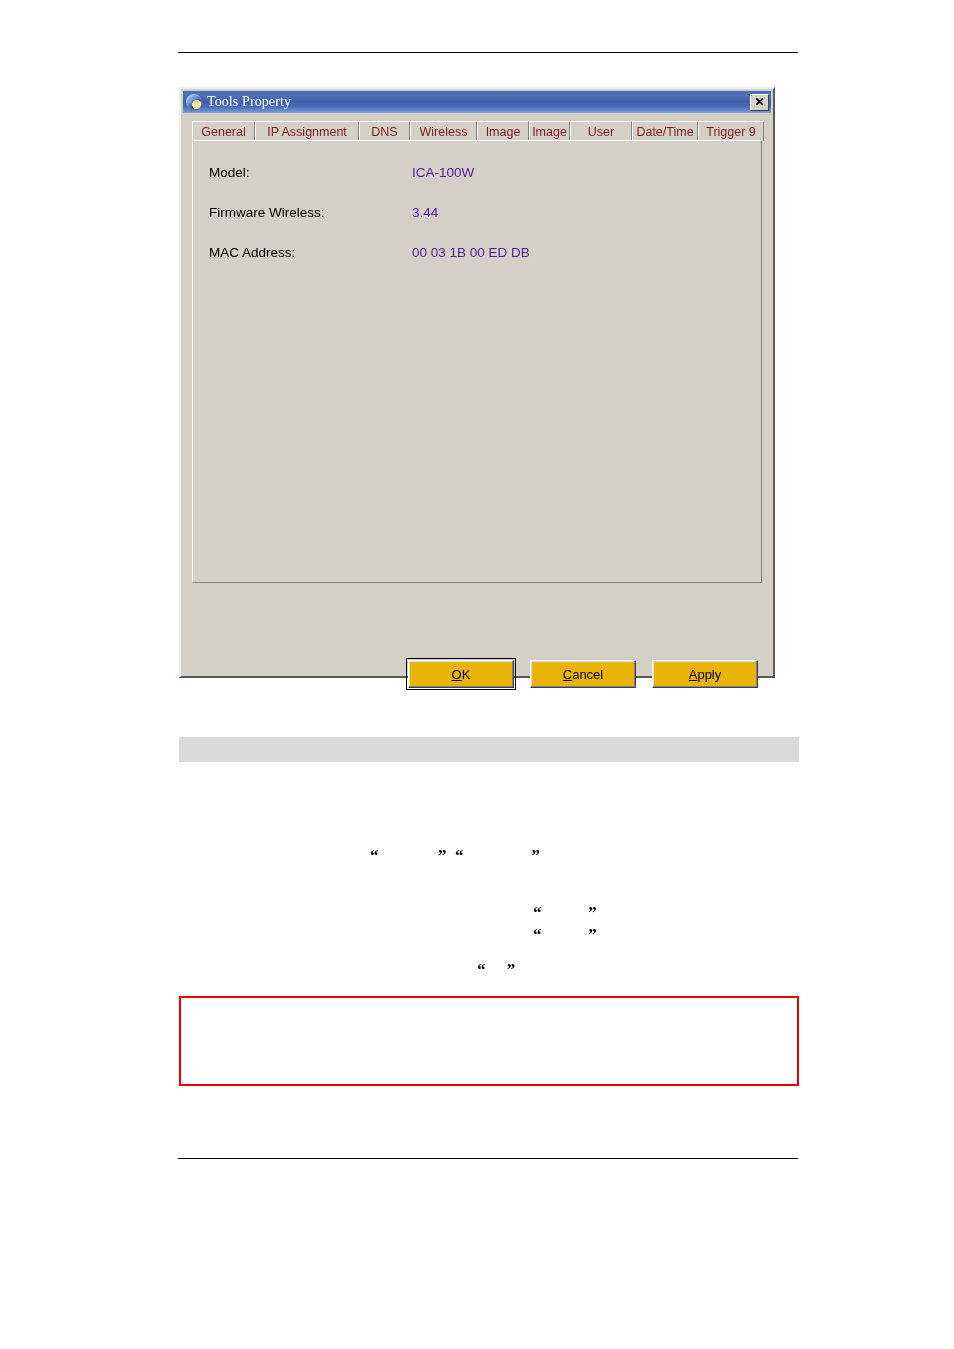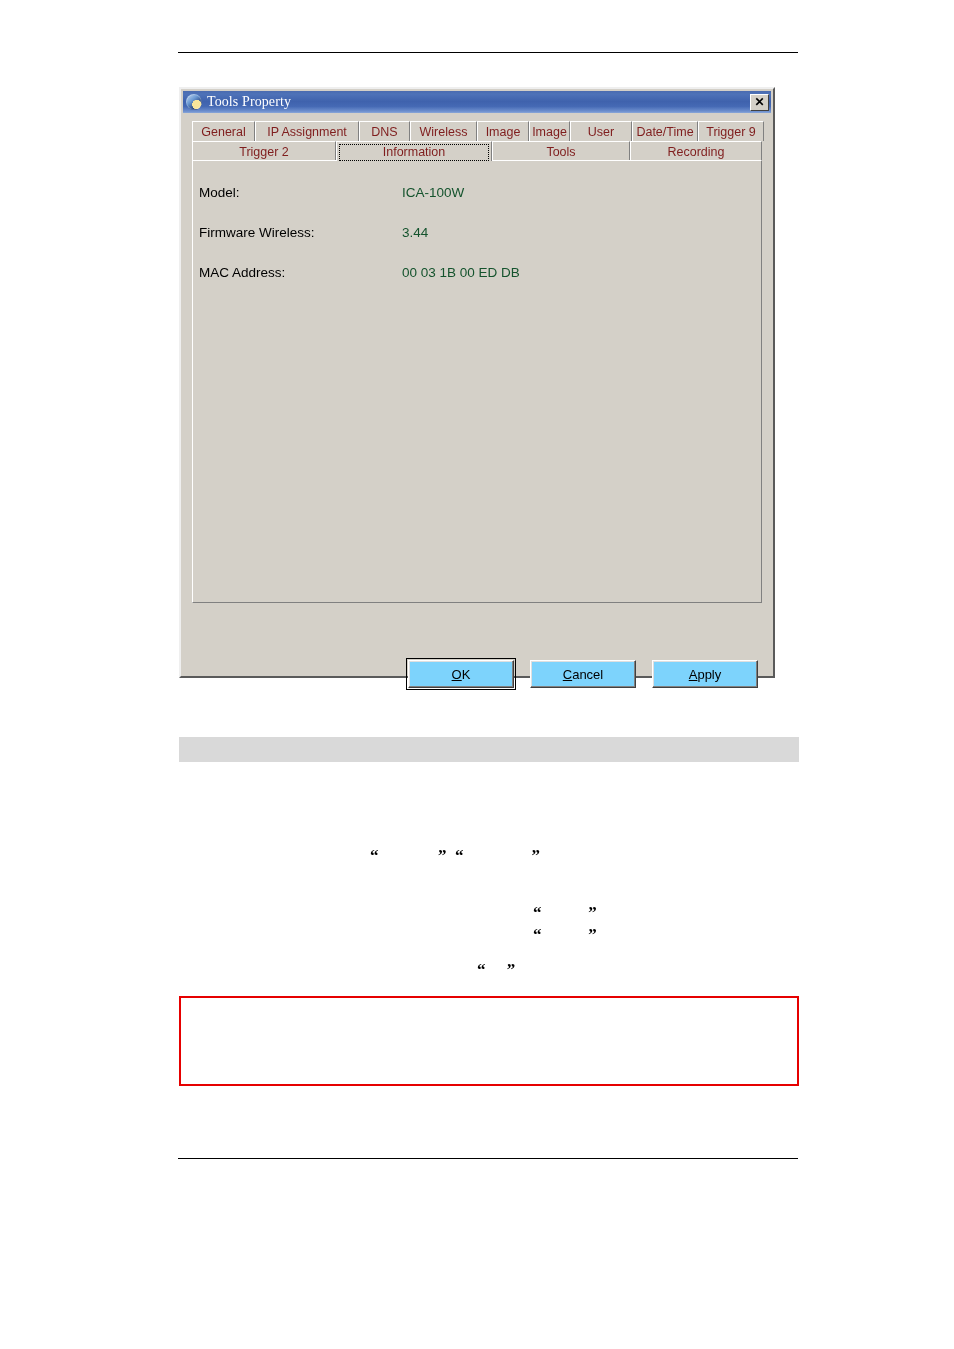--- a/index.html
+++ b/index.html
@@ -262,21 +262,6 @@
             <span>Trigger 9</span>
           </div>
       </div>
-      <div class="tab-row" id="tab-row-2">
-        <div class="tab" style="width:144px">
-            <span>Trigger 2</span>
-          </div>
-        <div class="tab selected" style="width:156px">
-            <span>Information</span>
-            <span class="tab-focus"></span>
-          </div>
-        <div class="tab" style="width:138px">
-            <span>Tools</span>
-          </div>
-        <div class="tab flexible">
-            <span>Recording</span>
-          </div>
-      </div>
     </div>
 
     <div id="tab-panel">

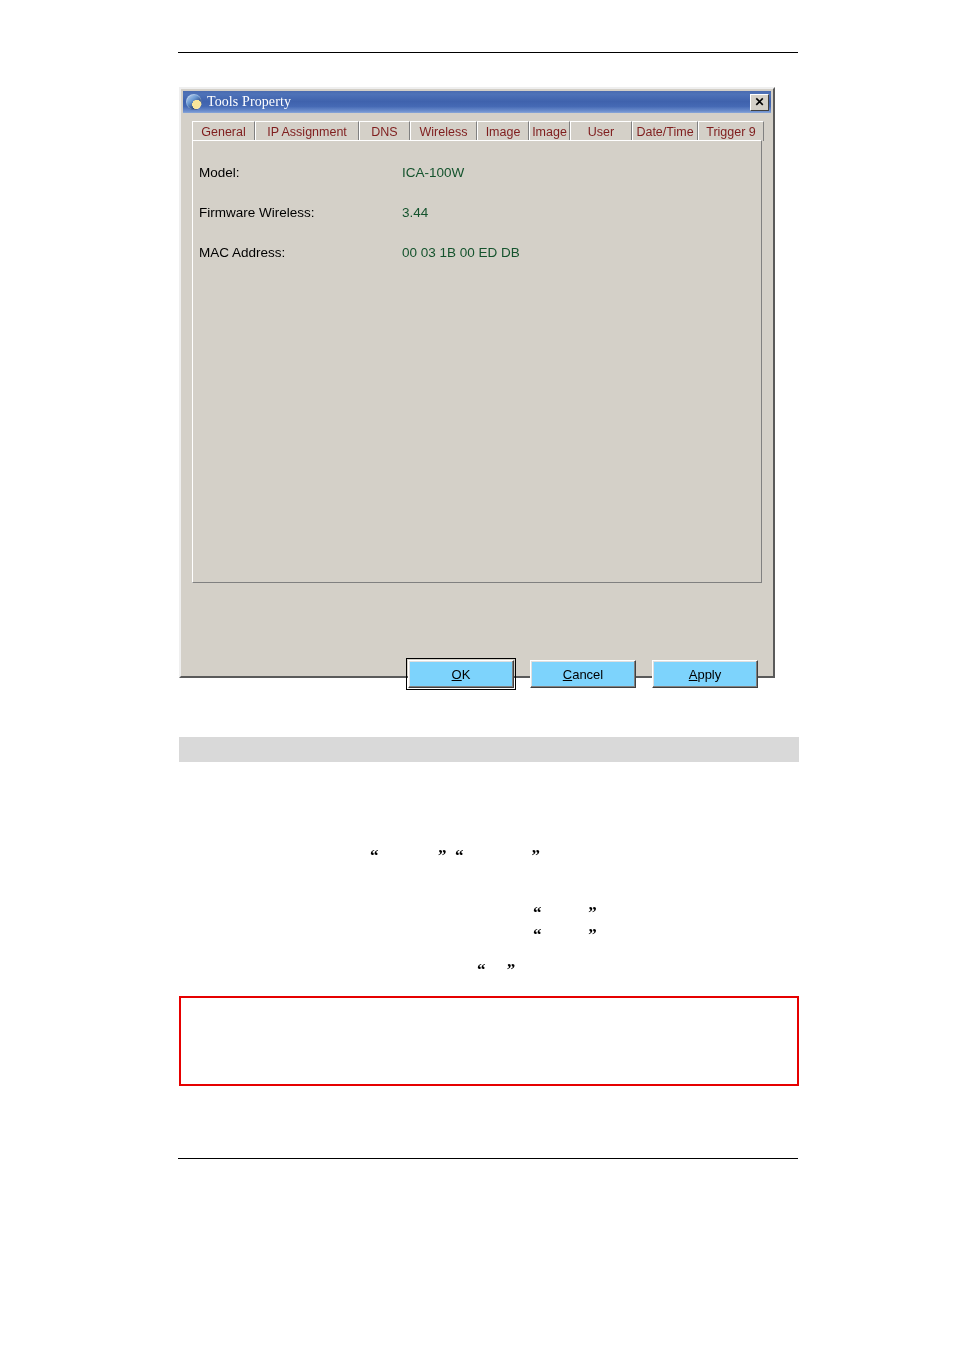--- a/index.html
+++ b/index.html
@@ -138,7 +138,7 @@
   }
   #info-table {
     position: absolute;
-    left: 6px; top: 24px;
+    left: 16px; top: 24px;
     width: 470px;
   }
   .info-row {

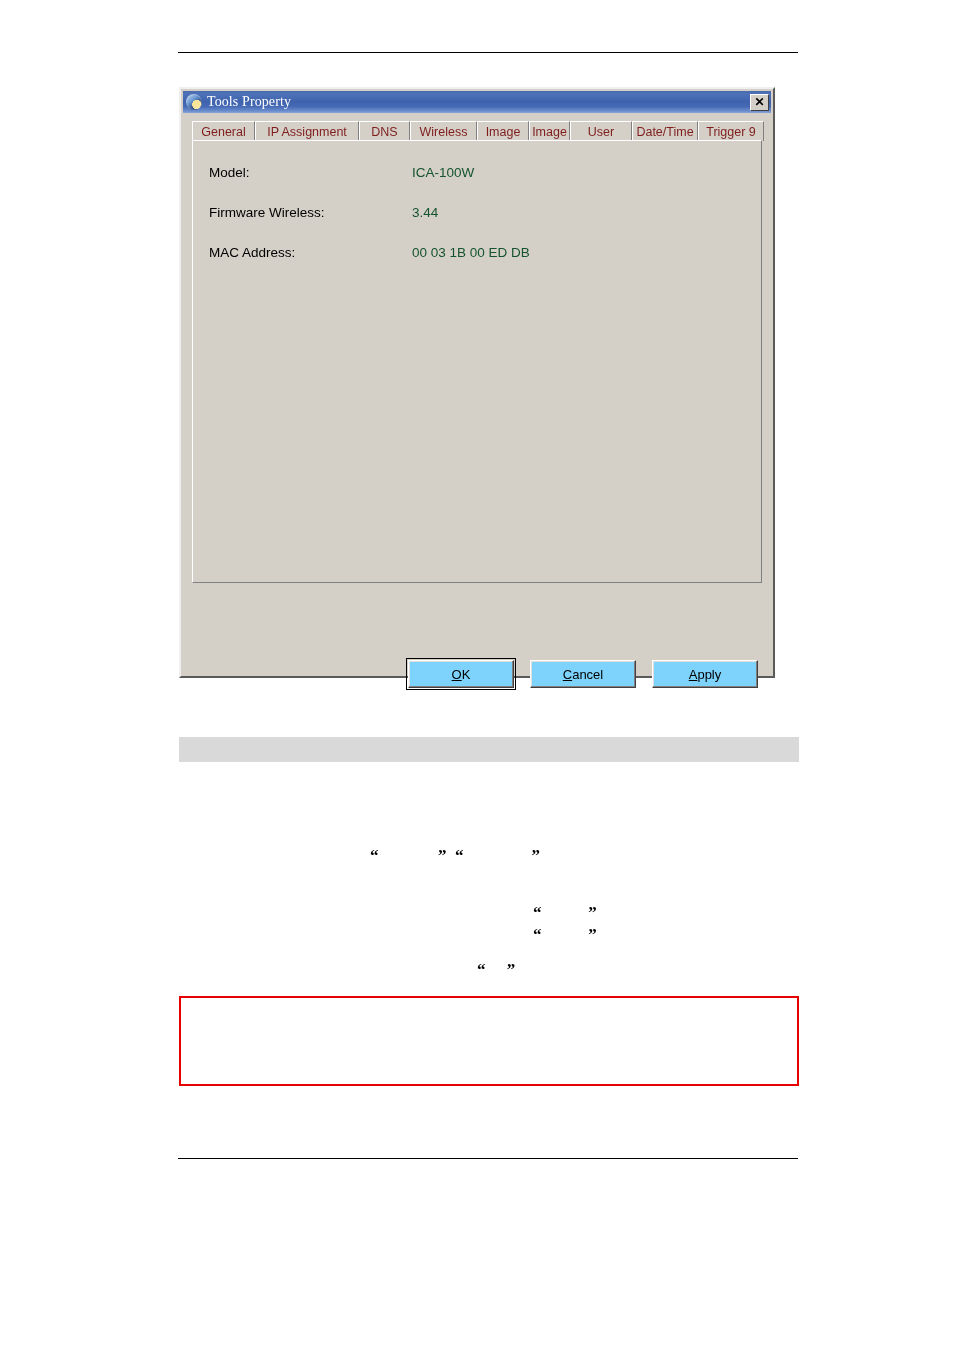--- a/index.html
+++ b/index.html
@@ -153,7 +153,7 @@
   }
   .info-value {
     font-size: 13.5px;
-    color: #14532d;
+    color: #4c1d95;
   }
 
   

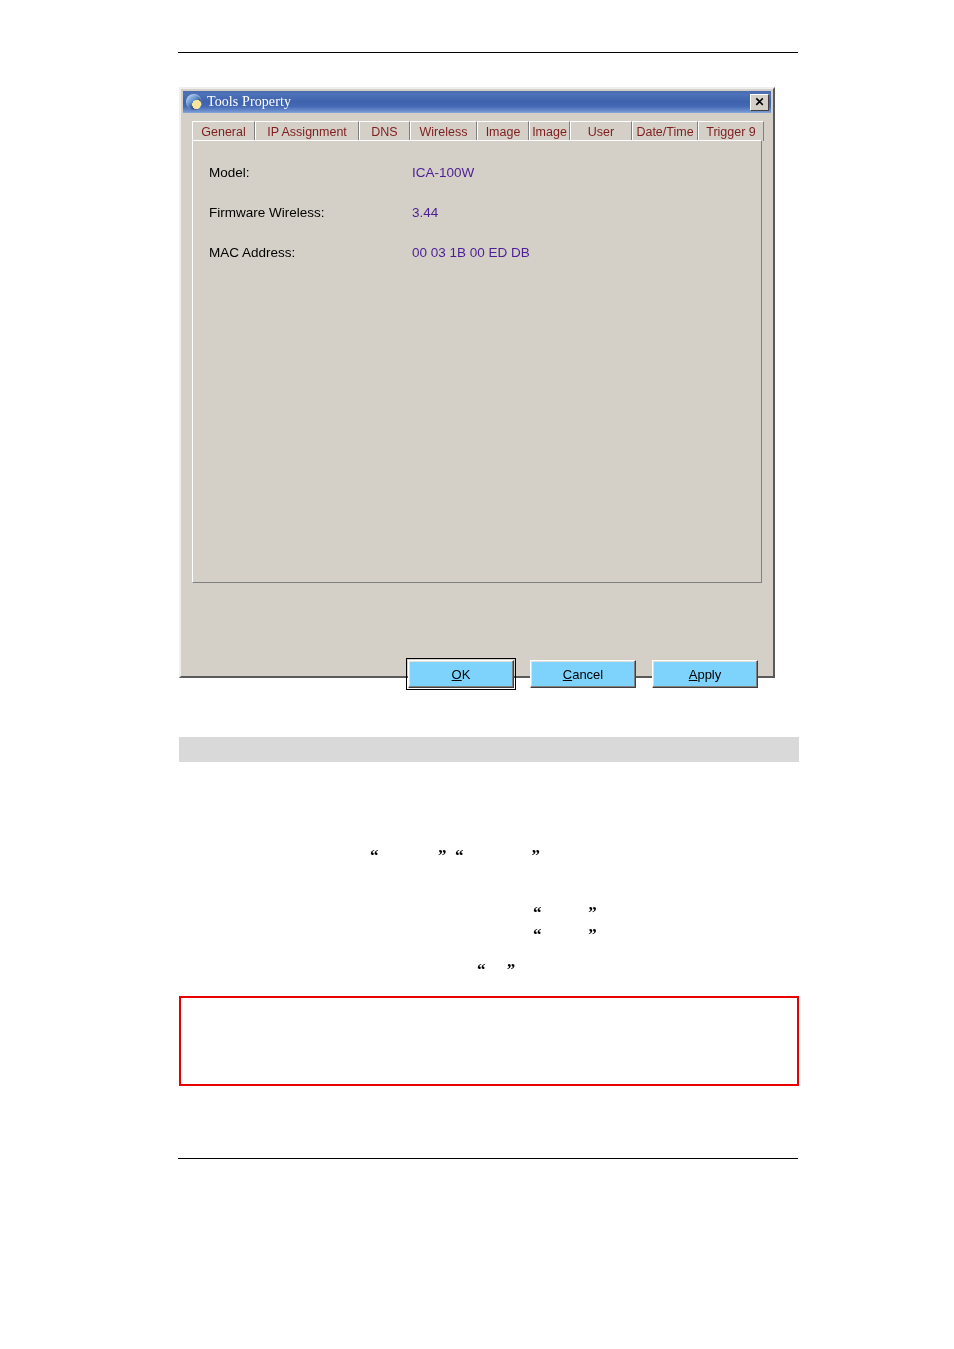--- a/index.html
+++ b/index.html
@@ -169,7 +169,7 @@
   }
   .dlg-button {
     width: 106px; height: 28px;
-    background: #7dd3fc;
+    background: #eab308;
     border-top: 1px solid #ffffff;
     border-left: 1px solid #ffffff;
     border-right: 1px solid #404040;

